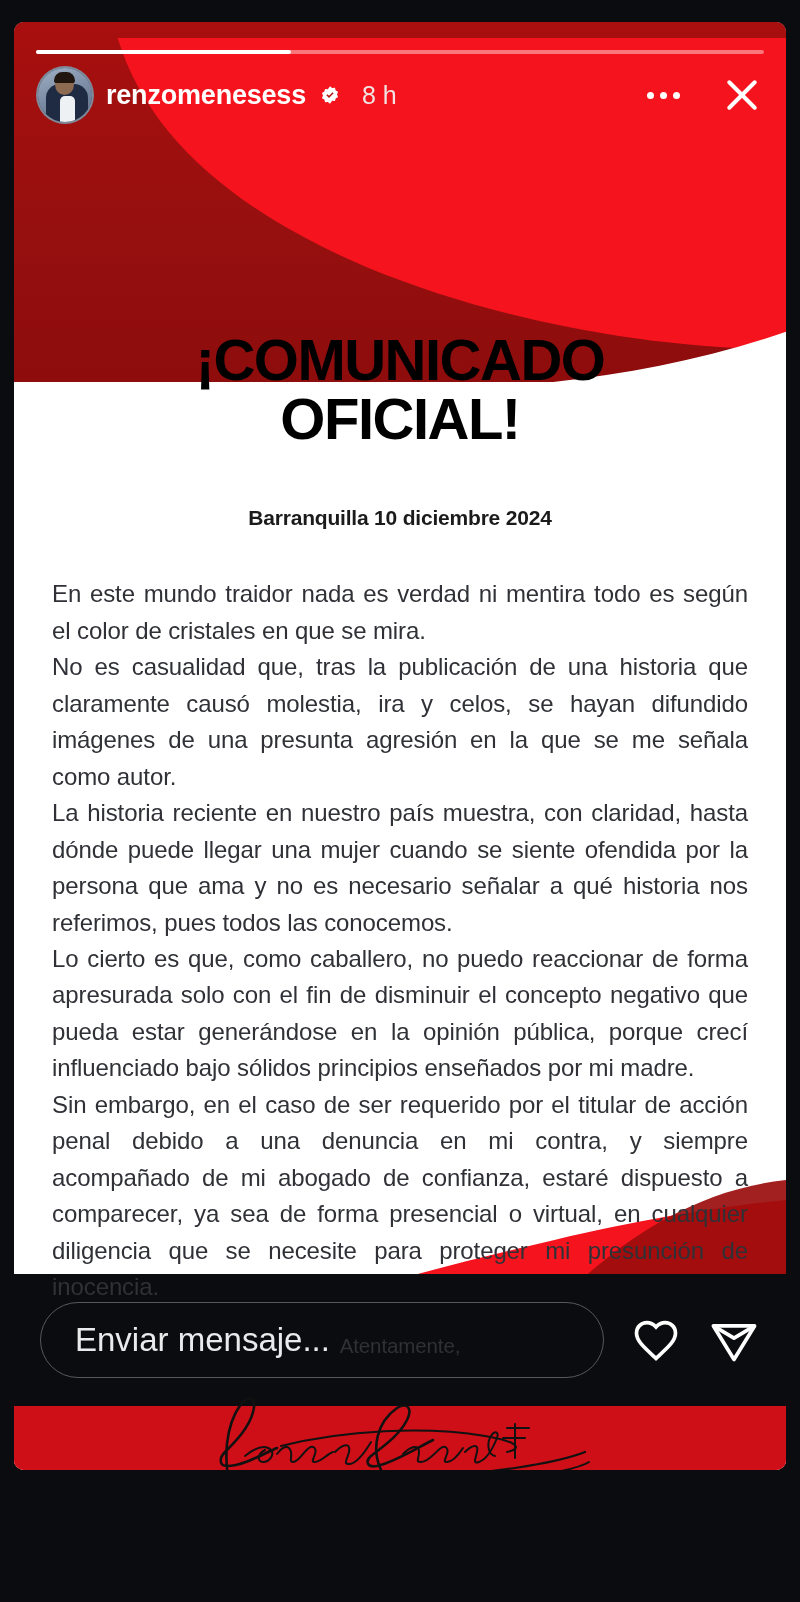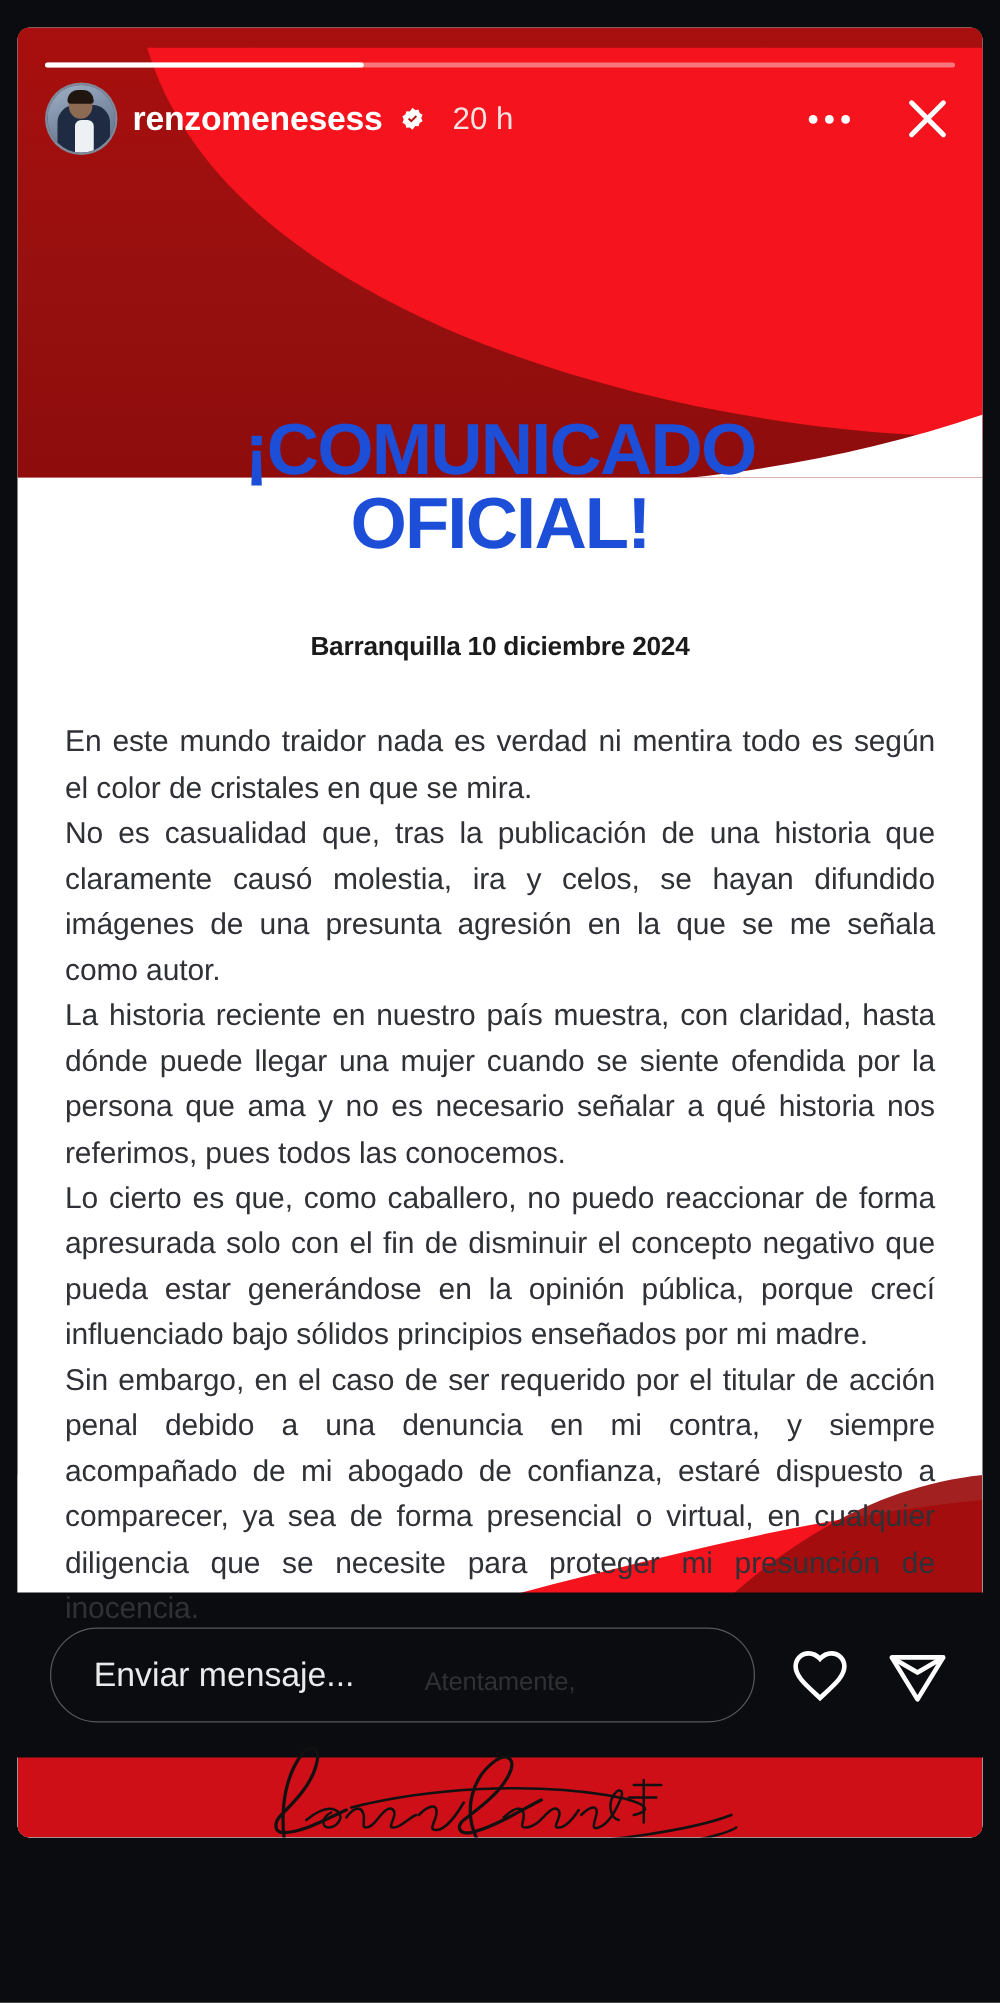--- a/index.html
+++ b/index.html
@@ -308,7 +308,7 @@
           <path fill="#b4130f" d="M10.8 15.6L7.6 12.4l1.3-1.3 1.9 1.9 4.3-4.3 1.3 1.3-5.6 5.6z"></path>
         </svg>
 
-        <span class="timestamp">20 h</span>
+        <span class="timestamp">8 h</span>
 
         <span class="header-spacer"></span>
 

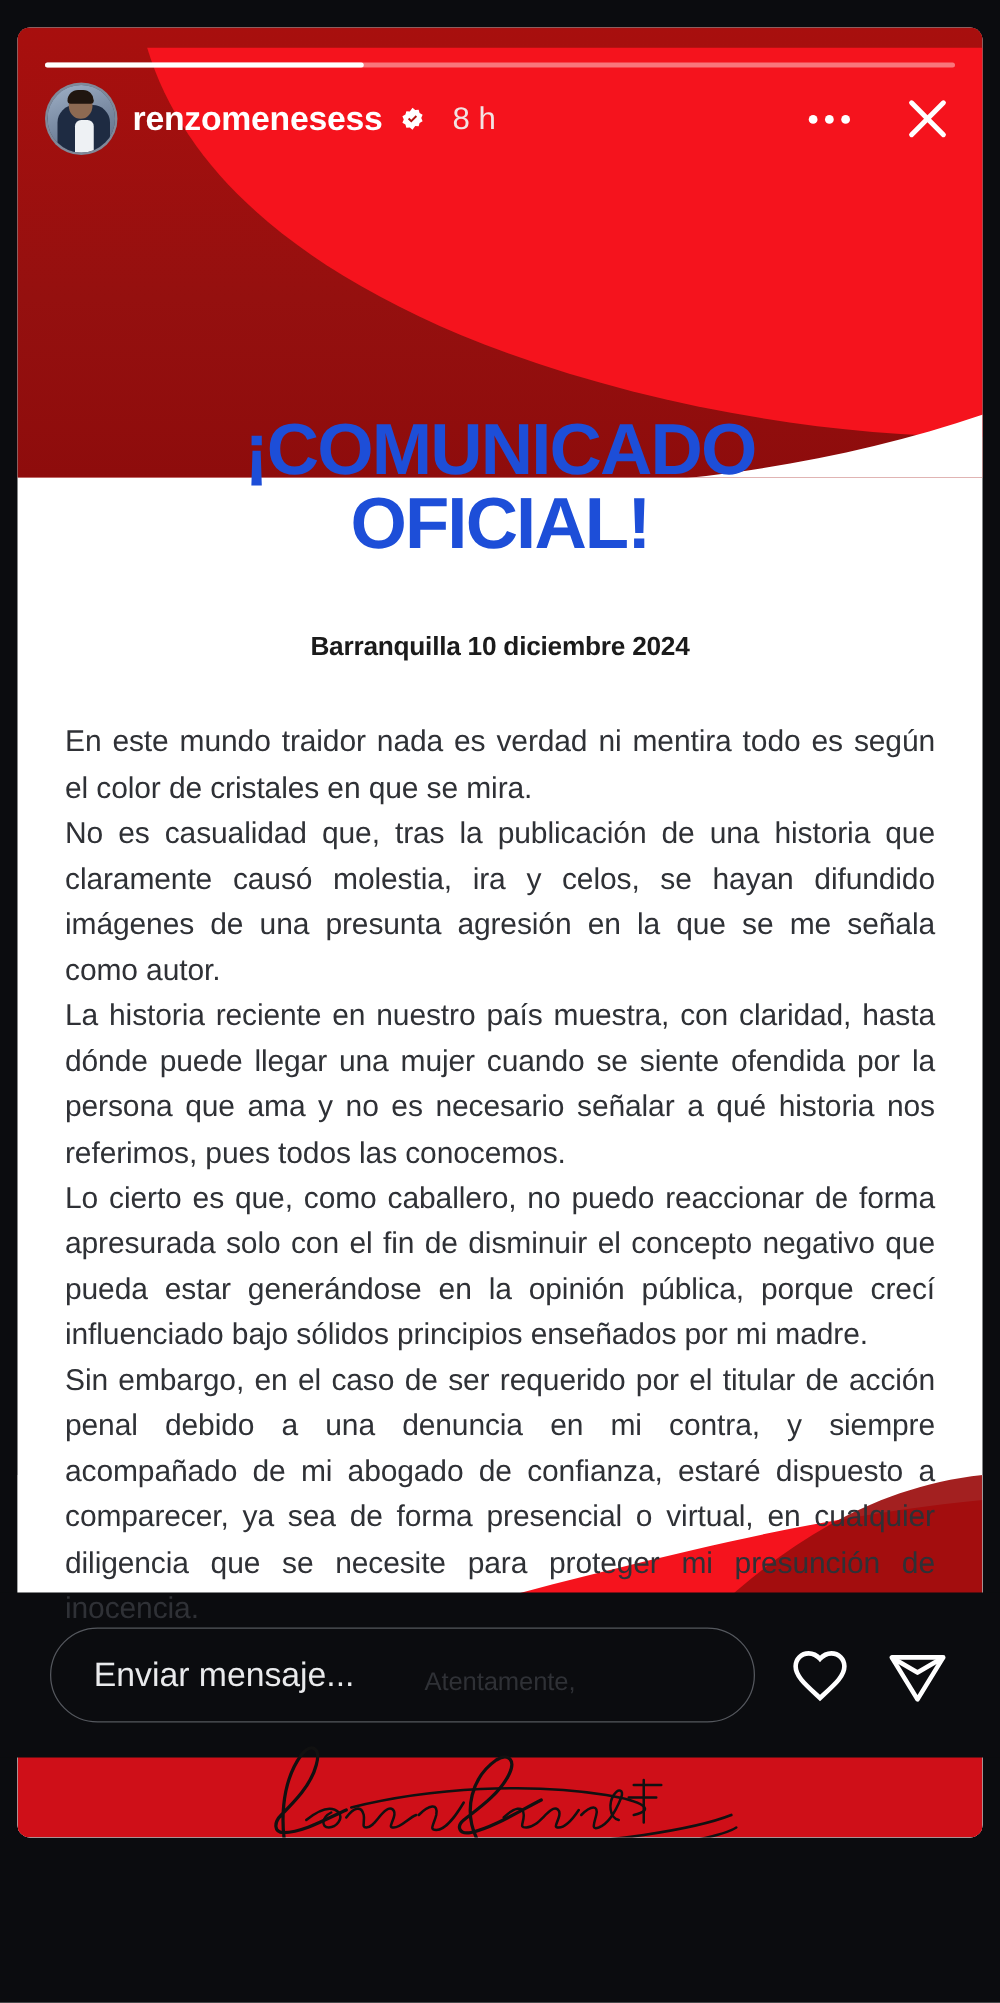--- a/index.html
+++ b/index.html
@@ -182,7 +182,7 @@
   }
   .doc-title {
     text-align: center;
-    color: #1d4ed8;
+    color: #000000;
     font-weight: 800;
     font-size: 58px;
     line-height: 1.02;

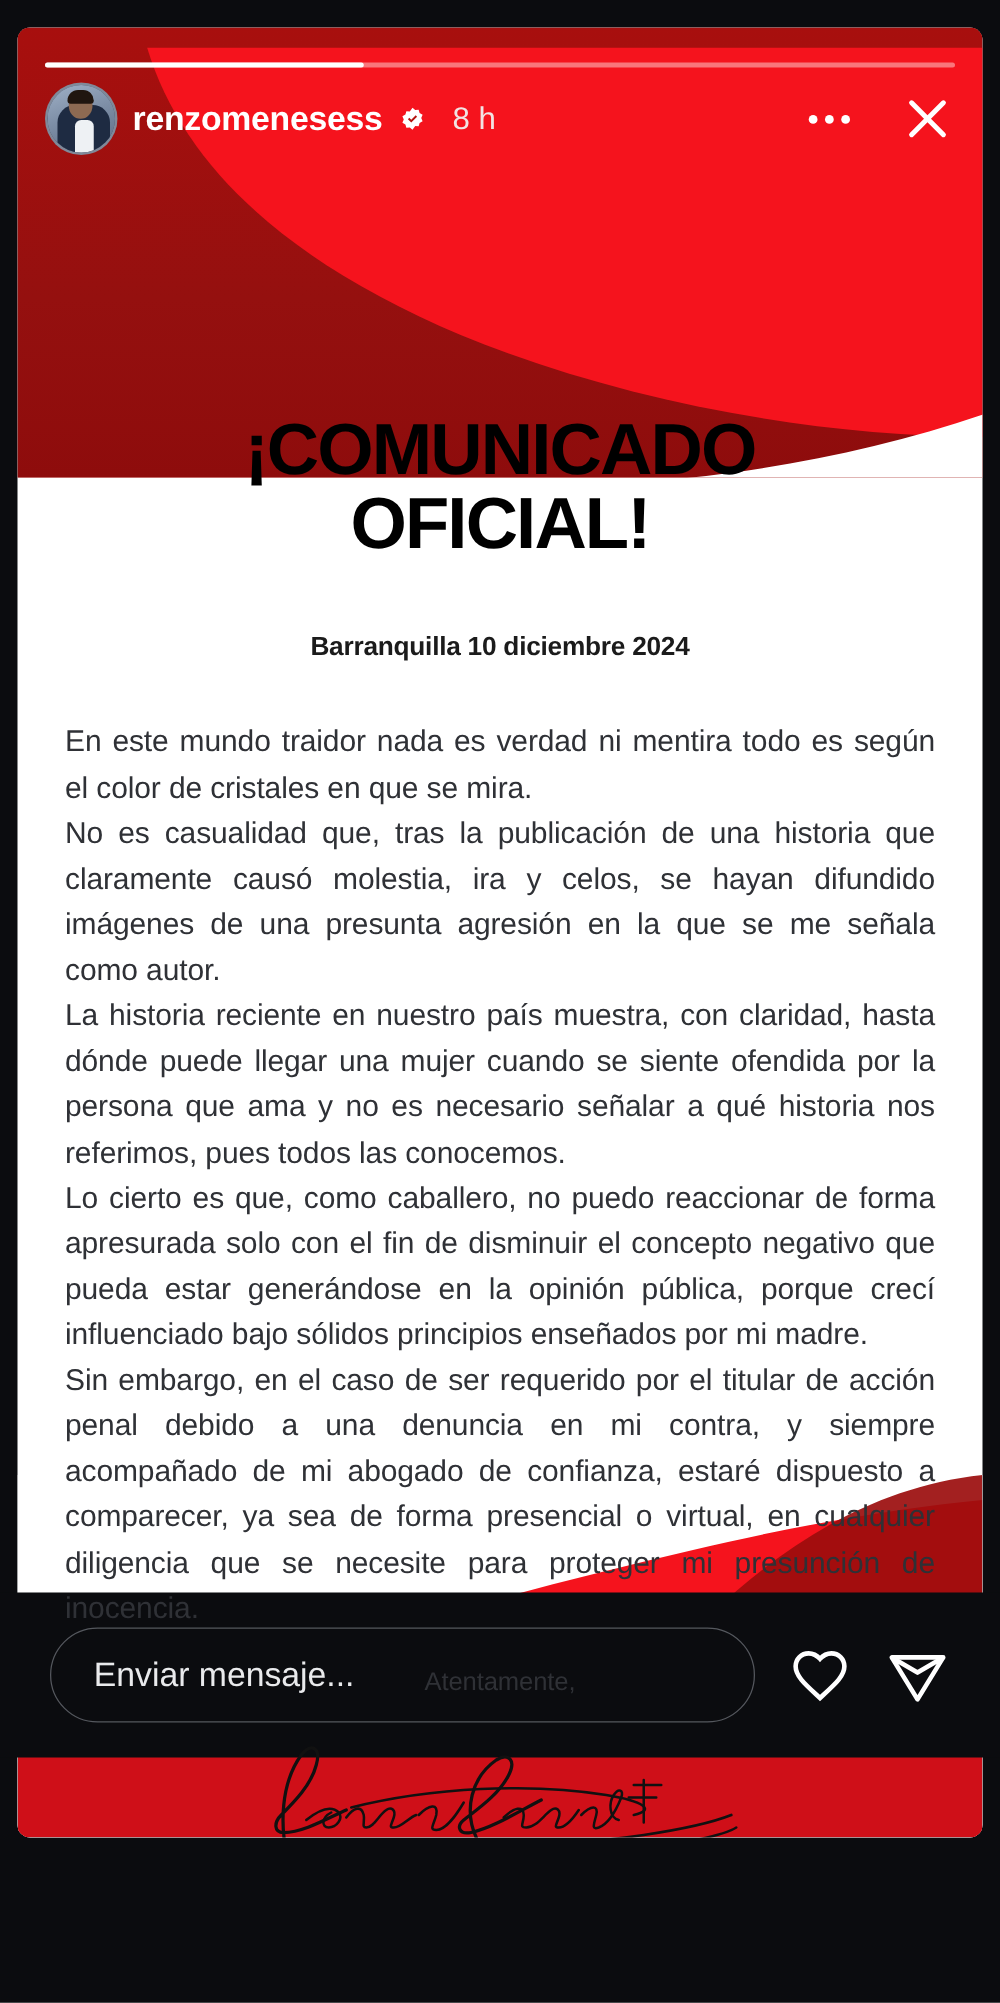--- a/index.html
+++ b/index.html
@@ -255,7 +255,7 @@
     border: 1.5px solid #55585e;
     background: transparent;
     color: #4d7c0f;
-    font-size: 27px;
+    font-size: 33px;
     font-family: "Liberation Sans", sans-serif;
     padding: 0 34px;
     outline: none;

